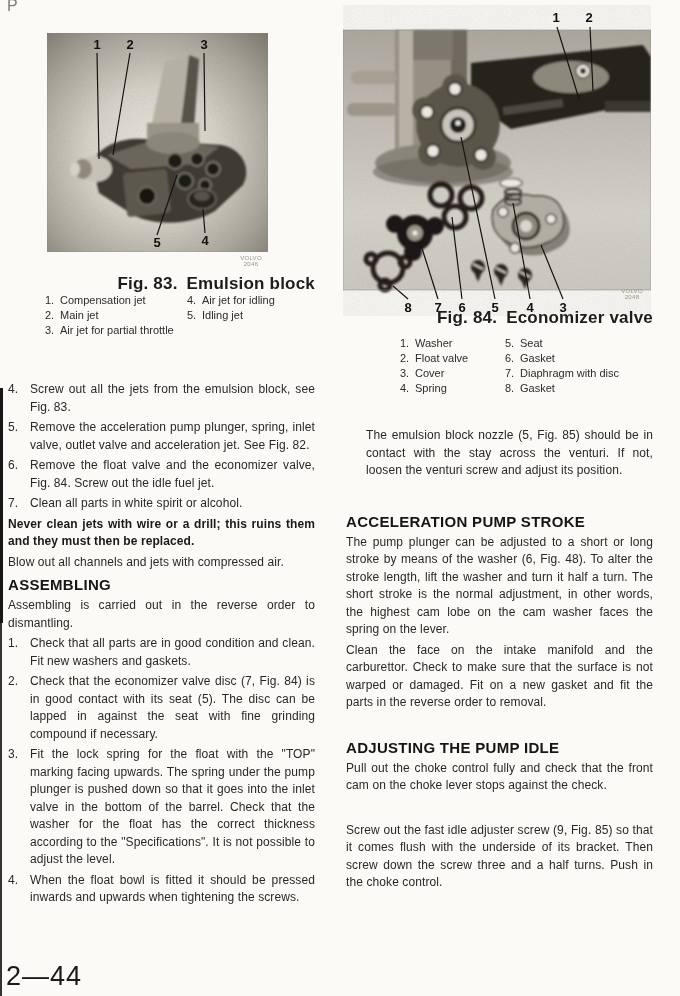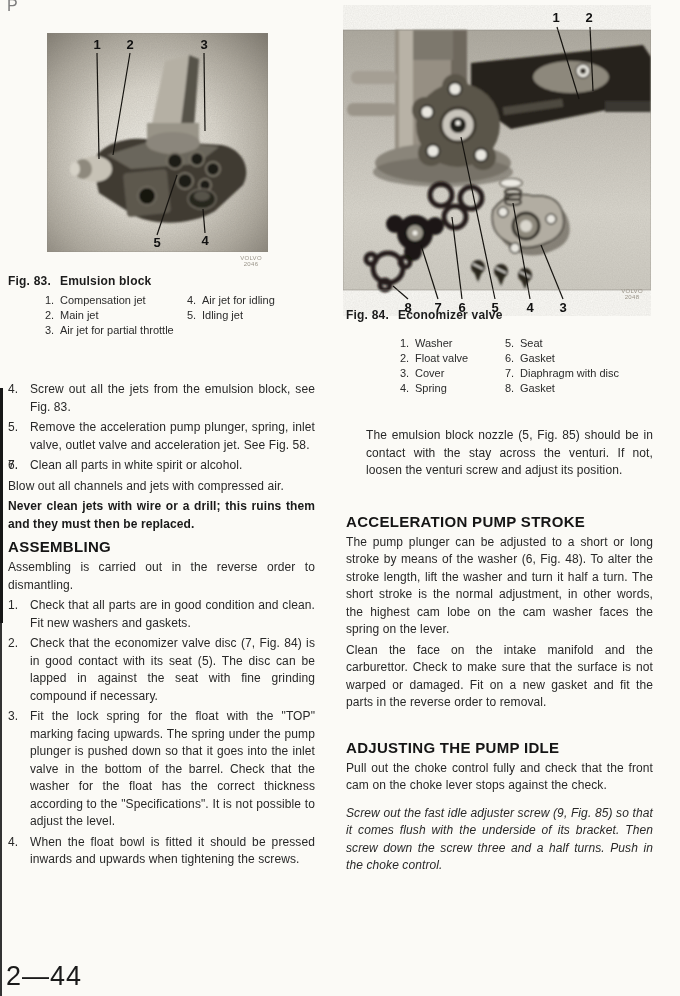--- a/index.html
+++ b/index.html
@@ -23,7 +23,7 @@
   .wm83 { left:236px; top:255px; width:30px; }
   .wm84 { left:617px; top:288px; width:30px; }
 
-  .caption { position:absolute; font-weight:bold; font-size:12px; color:#1c1c1c; text-align:left; letter-spacing:0.2px; }
+  .caption { position:absolute; font-weight:bold; font-size:17px; color:#1c1c1c; text-align:right; letter-spacing:0.2px; }
   .cap83 { left:8px; top:274px; width:307px; }
   .cap84 { left:346px; top:308px; width:307px; }
   .caption .capnum { margin-right:9px; }

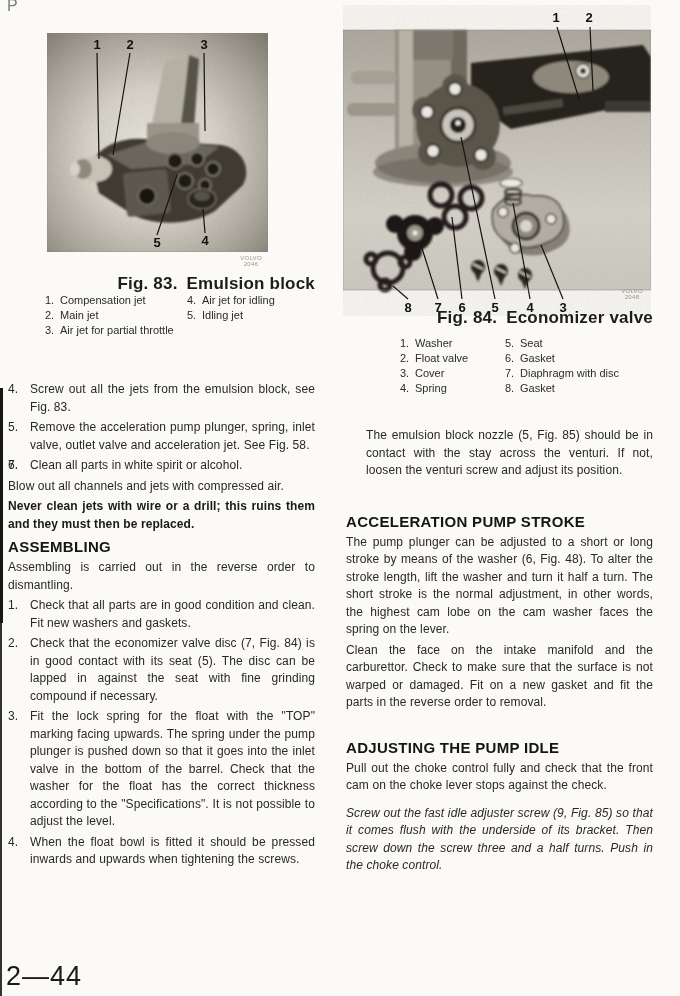--- a/index.html
+++ b/index.html
@@ -279,7 +279,7 @@
 
   <div class="col col-left">
     <div class="li"><span class="num">4.</span><span>Screw out all the jets from the emulsion block, see Fig. 83.</span></div>
-    <div class="li"><span class="num">5.</span><span>Remove the acceleration pump plunger, spring, inlet valve, outlet valve and acceleration jet. See Fig. 58.</span></div>
+    <div class="li"><span class="num">5.</span><span>Remove the acceleration pump plunger, spring, inlet valve, outlet valve and acceleration jet. See Fig. 82.</span></div>
     <div class="li"><span class="num">6.</span></div>
     <div class="li"><span class="num">7.</span><span>Clean all parts in white spirit or alcohol.</span></div>
     <p class="para">Blow out all channels and jets with compressed air.</p>

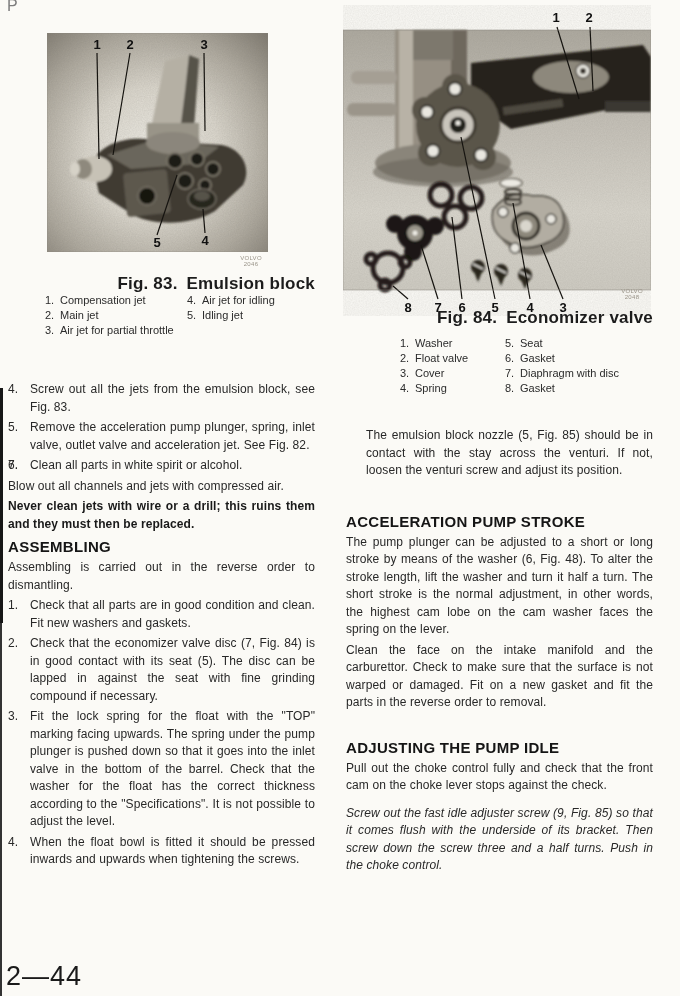--- a/index.html
+++ b/index.html
@@ -280,7 +280,7 @@
   <div class="col col-left">
     <div class="li"><span class="num">4.</span><span>Screw out all the jets from the emulsion block, see Fig. 83.</span></div>
     <div class="li"><span class="num">5.</span><span>Remove the acceleration pump plunger, spring, inlet valve, outlet valve and acceleration jet. See Fig. 82.</span></div>
-    <div class="li"><span class="num">6.</span></div>
+    <div class="li"><span class="num">6.</span><span>Remove the float valve and the economizer valve, Fig. 84. Screw out the idle fuel jet.</span></div>
     <div class="li"><span class="num">7.</span><span>Clean all parts in white spirit or alcohol.</span></div>
     <p class="para">Blow out all channels and jets with compressed air.</p>
     <p class="para bold">Never clean jets with wire or a drill; this ruins them and they must then be replaced.</p>

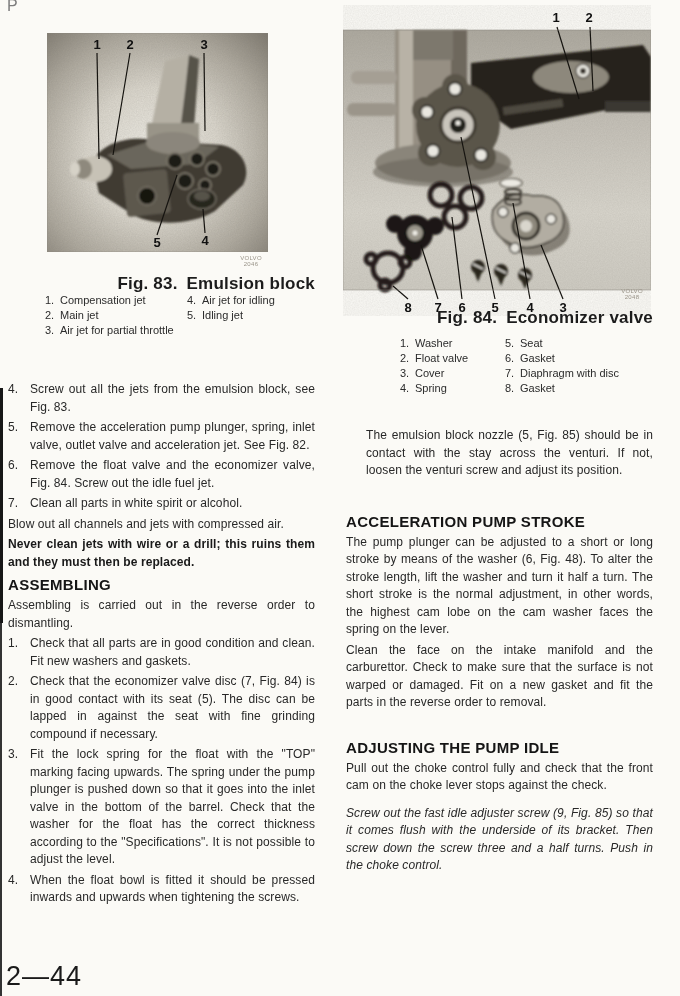--- a/index.html
+++ b/index.html
@@ -282,8 +282,8 @@
     <div class="li"><span class="num">5.</span><span>Remove the acceleration pump plunger, spring, inlet valve, outlet valve and acceleration jet. See Fig. 82.</span></div>
     <div class="li"><span class="num">6.</span><span>Remove the float valve and the economizer valve, Fig. 84. Screw out the idle fuel jet.</span></div>
     <div class="li"><span class="num">7.</span><span>Clean all parts in white spirit or alcohol.</span></div>
+    <p class="para bold">Never clean jets with wire or a drill; this ruins them and they must then be replaced.</p>
     <p class="para">Blow out all channels and jets with compressed air.</p>
-    <p class="para bold">Never clean jets with wire or a drill; this ruins them and they must then be replaced.</p>
     <h3 class="h-assembling">ASSEMBLING</h3>
     <p class="para">Assembling is carried out in the reverse order to dismantling.</p>
     <div class="li"><span class="num">1.</span><span>Check that all parts are in good condition and clean. Fit new washers and gaskets.</span></div>

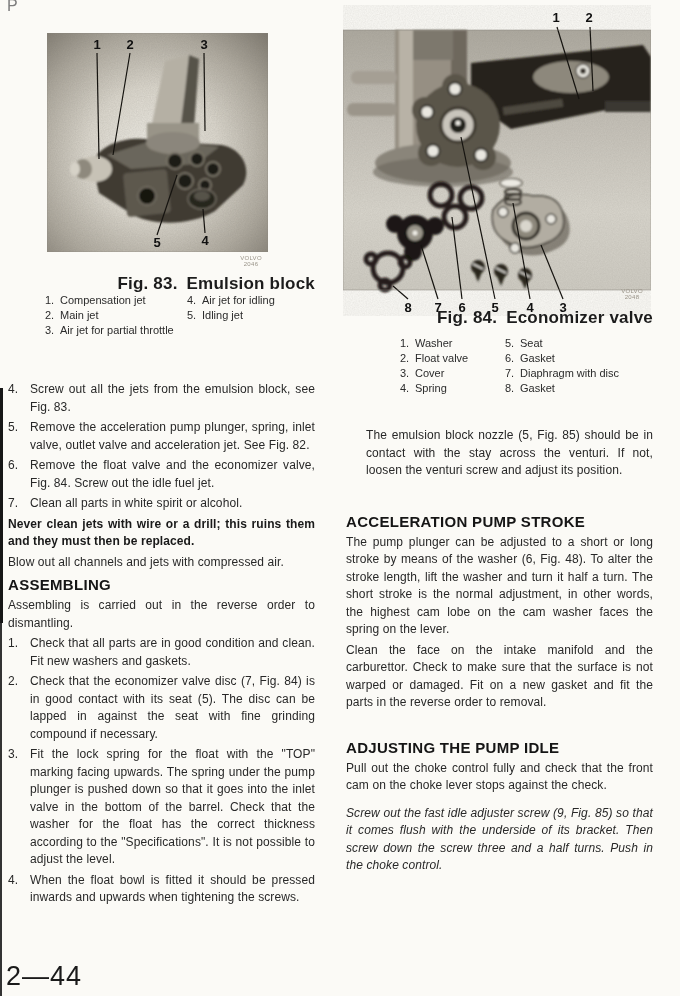--- a/index.html
+++ b/index.html
@@ -51,7 +51,7 @@
   .sec1 h3 { margin-top:33px; }
   .sec2 h3 { margin-top:28px; }
   .sec3 h3 { margin-top:27px; }
-  .sec3 .para + .para { margin-top:10px;font-style:italic; }
+  .sec3 .para + .para { margin-top:27px; }
   .pagenum { position:absolute; left:6px; top:961px; font-size:27px; letter-spacing:1px; color:#1a1a1a; }
 </style>
 </head>

